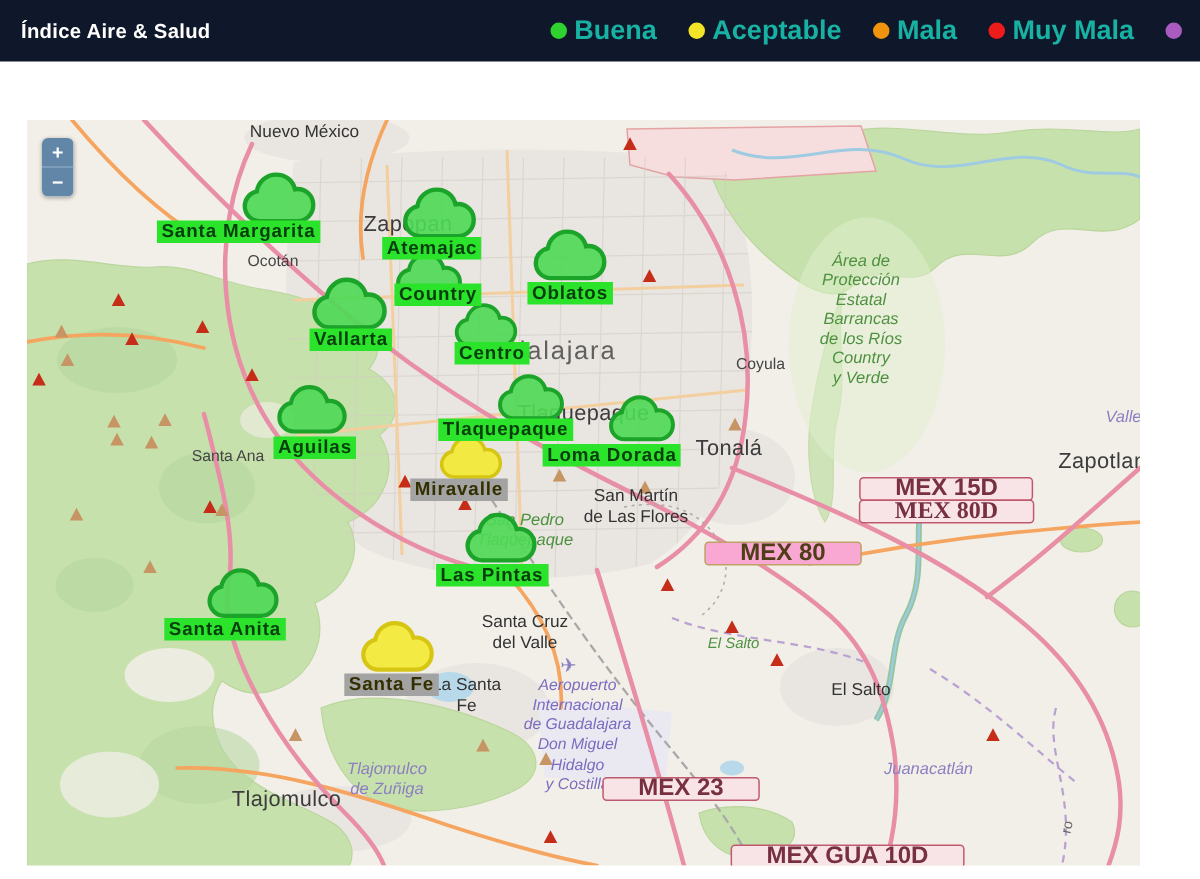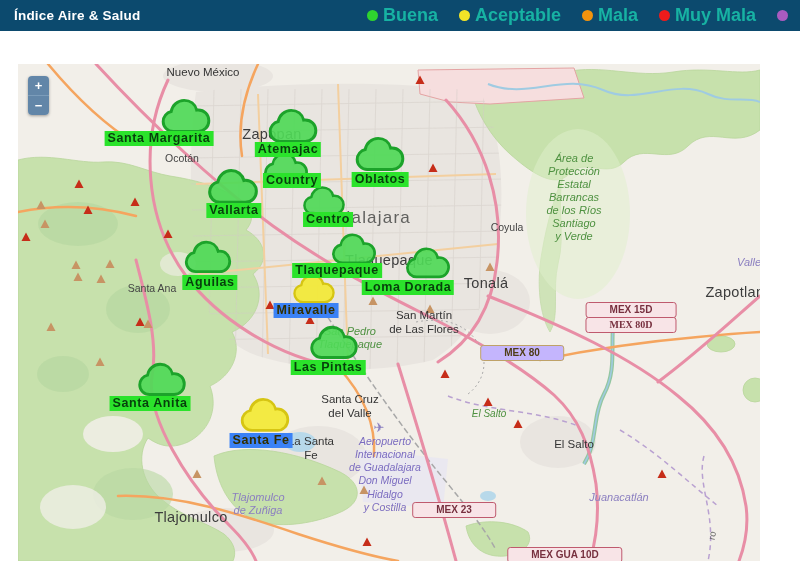--- a/index.html
+++ b/index.html
@@ -5,7 +5,7 @@
   html,body{margin:0;padding:0;background:#fff;width:800px;height:586px;overflow:hidden;
     font-family:"Liberation Sans",sans-serif;}
   
-  .hdr{height:31px;background:#0c4a6e;display:flex;align-items:center;
+  .hdr{height:41px;background:#0f172a;display:flex;align-items:center;
     padding:0 12px 0 14px;box-sizing:border-box;}
   .hdr-title{color:#fff;font-size:13.5px;font-weight:700;letter-spacing:.2px;}
   .legend{margin-left:auto;display:flex;align-items:center;gap:21px;}

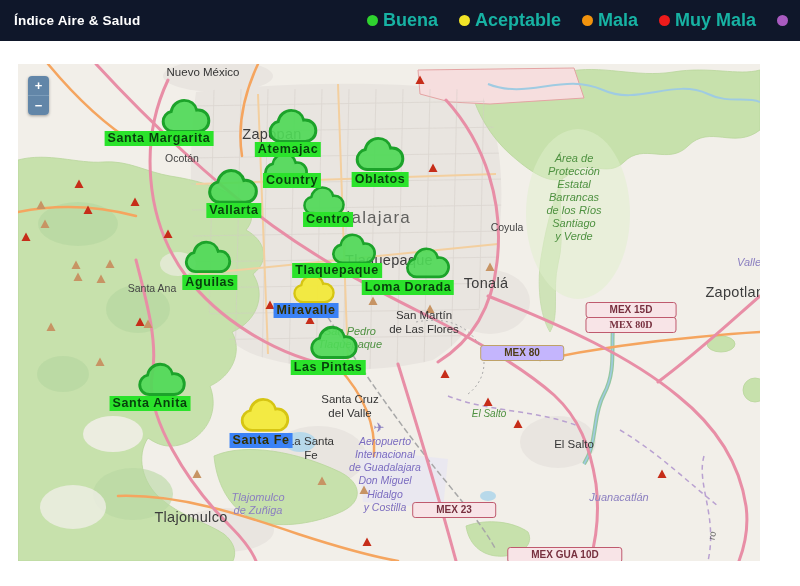--- a/index.html
+++ b/index.html
@@ -13,7 +13,7 @@
   .leg-dot{width:11px;height:11px;border-radius:50%;flex:none;}
   .leg-label{color:#17b2a3;font-weight:700;font-size:18px;white-space:nowrap;}
   
-  .map{position:absolute;left:18px;top:64px;width:742px;height:497px;overflow:hidden;
+  .map{position:absolute;left:18px;top:80px;width:742px;height:497px;overflow:hidden;
     background:#f2efe9;cursor:grab;}
   .map svg.base{position:absolute;left:0;top:0;z-index:0;}
   .place{position:absolute;transform:translateX(-50%);white-space:pre-line;text-align:center;

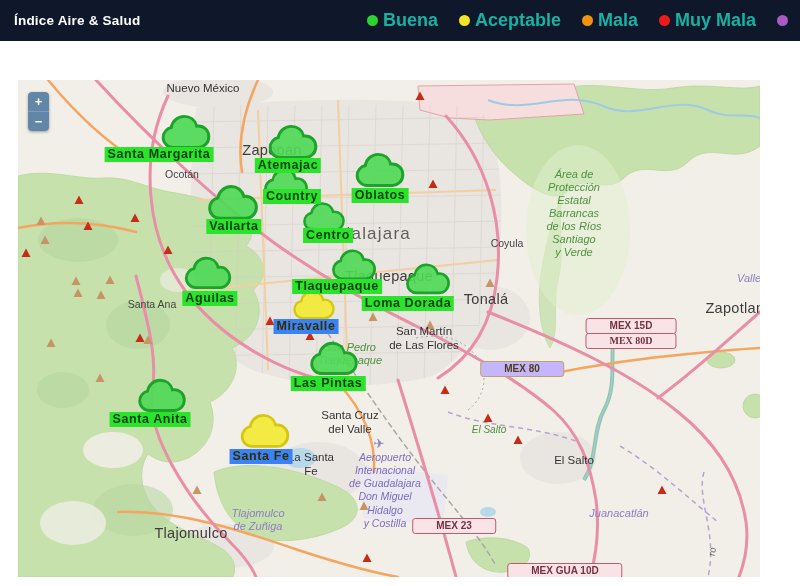--- a/index.html
+++ b/index.html
@@ -246,7 +246,7 @@
 Estatal
 Barrancas
 de los Ríos
-Santiago
+Country
 y Verde</div>
       <div class="place area-green" style="left: 332px; top: 261px;">San Pedro
 Tlaquepaque</div>

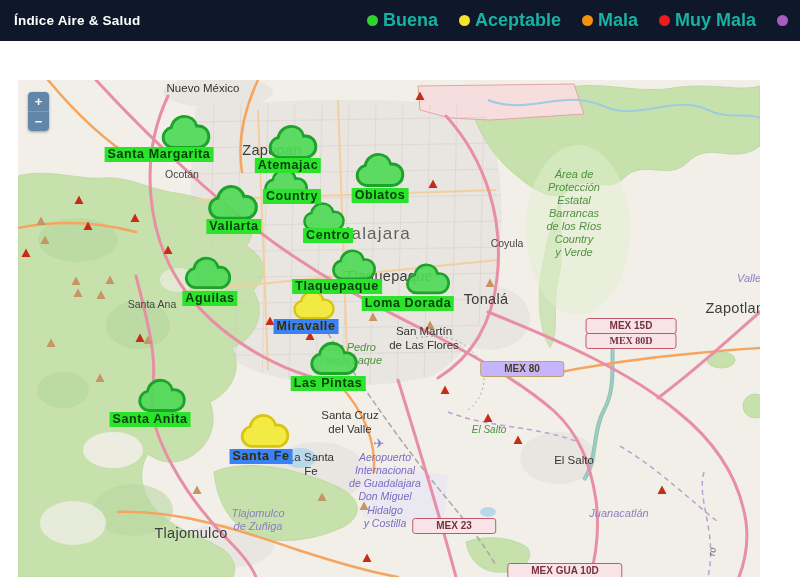--- a/index.html
+++ b/index.html
@@ -38,7 +38,7 @@
   .stn-label{position:absolute;transform:translateX(-50%);background:#2be32b;color:#073f0c;
     font-weight:700;font-size:12.5px;line-height:15px;padding:0 3px;letter-spacing:.6px;
     white-space:nowrap;z-index:4;cursor:pointer;}
-  .stn-label.yellow{background:#3b82f6;color:#332f00;}
+  .stn-label.yellow{background:#a3a3a3;color:#332f00;}
   .zoomctl{position:absolute;left:10px;top:12px;width:21px;border-radius:4px;overflow:hidden;
     box-shadow:0 1px 3px rgba(0,0,0,.35);z-index:6;}
   .zbtn{height:19px;background:#6286a8;color:#fff;font-weight:700;font-size:13px;

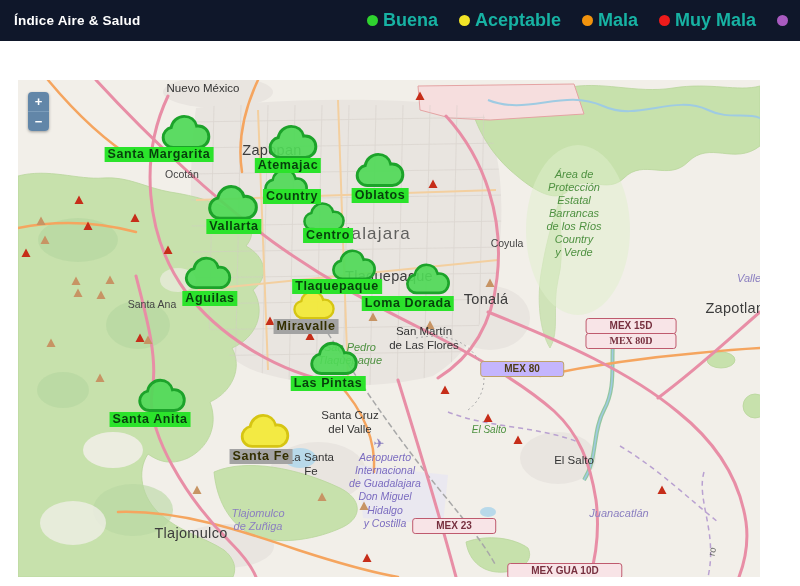--- a/index.html
+++ b/index.html
@@ -29,7 +29,7 @@
   .plane{font-size:13px;color:#8b7fc0;}
   .rot{transform:translateX(-50%) rotate(-78deg);font-size:9.5px;color:#666;}
   .shield{position:absolute;transform:translateX(-50%);z-index:2;font-weight:700;
-    font-size:10px;line-height:12px;padding:1px 23px;border-radius:3px;white-space:nowrap;}
+    font-size:16px;line-height:12px;padding:1px 23px;border-radius:3px;white-space:nowrap;}
   .shield.red{background:#f8e4e7;border:1.5px solid #bf5a6e;color:#77303f;}
   .shield.tan{background:#c4b5fd;border:1.5px solid #bfa268;color:#4f3d17;}
   .cloud{position:absolute;z-index:3;overflow:visible;cursor:pointer;}

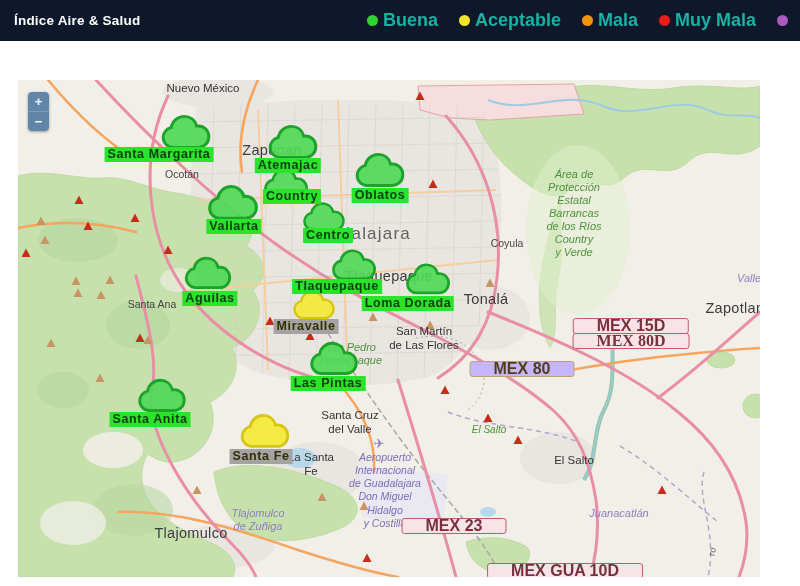--- a/index.html
+++ b/index.html
@@ -31,7 +31,7 @@
   .shield{position:absolute;transform:translateX(-50%);z-index:2;font-weight:700;
     font-size:16px;line-height:12px;padding:1px 23px;border-radius:3px;white-space:nowrap;}
   .shield.red{background:#f8e4e7;border:1.5px solid #bf5a6e;color:#77303f;}
-  .shield.tan{background:#c4b5fd;border:1.5px solid #bfa268;color:#4f3d17;}
+  .shield.tan{background:#f9a8d4;border:1.5px solid #bfa268;color:#4f3d17;}
   .cloud{position:absolute;z-index:3;overflow:visible;cursor:pointer;}
   .cloud path{fill:#4fd957;fill-opacity:.92;stroke:#1ca32a;stroke-width:3.2;}
   .cloud.yellow path{fill:#f2e93a;fill-opacity:.95;stroke:#d6c513;stroke-width:3;}

